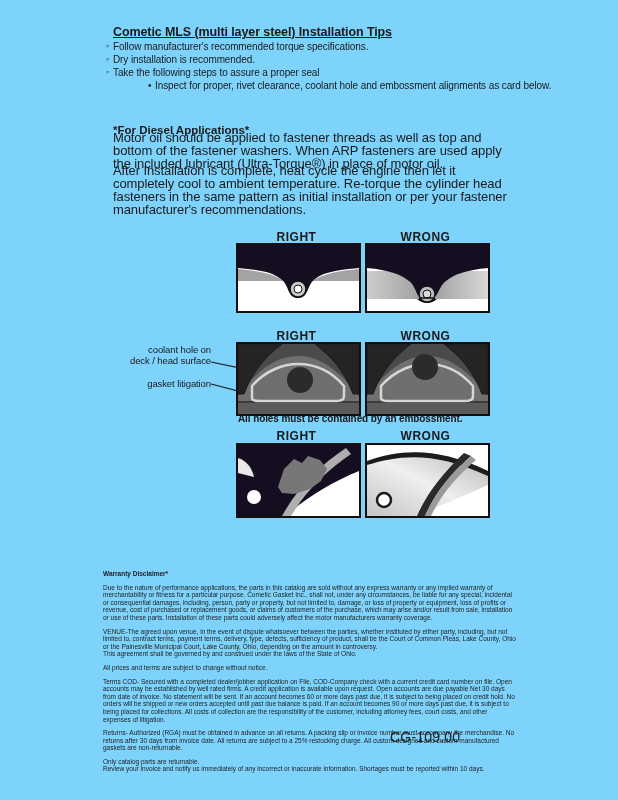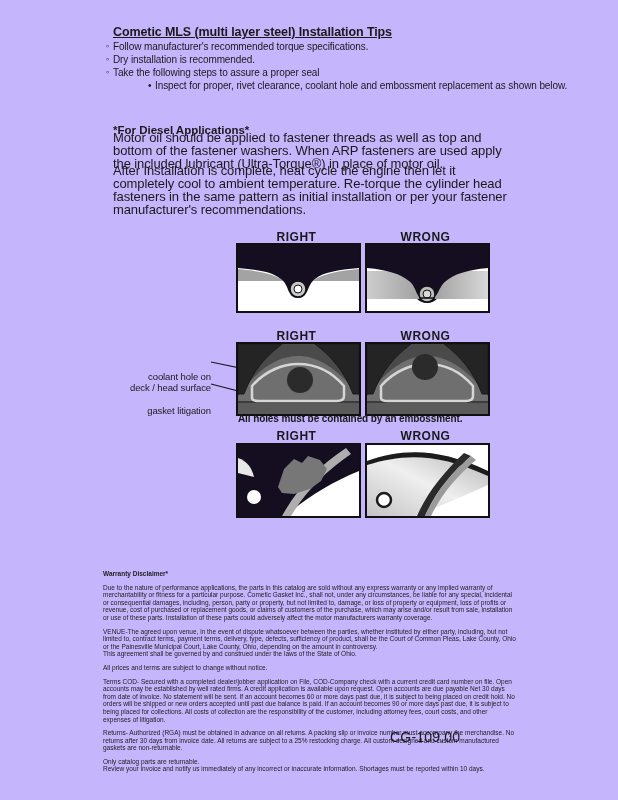--- a/index.html
+++ b/index.html
@@ -3,7 +3,7 @@
 <meta charset="utf-8">
 <style>
   html,body{margin:0;padding:0;background:#ffffff;}
-  #page{position:relative;width:618px;height:800px;background:#c4b5fd;overflow:hidden;
+  #page{position:relative;width:618px;height:800px;background:#7dd3fc;overflow:hidden;
         font-family:"Liberation Sans",sans-serif;color:#1a1a1a;}
 
   .title{position:absolute;left:113px;top:25px;font-size:12.5px;font-weight:bold;

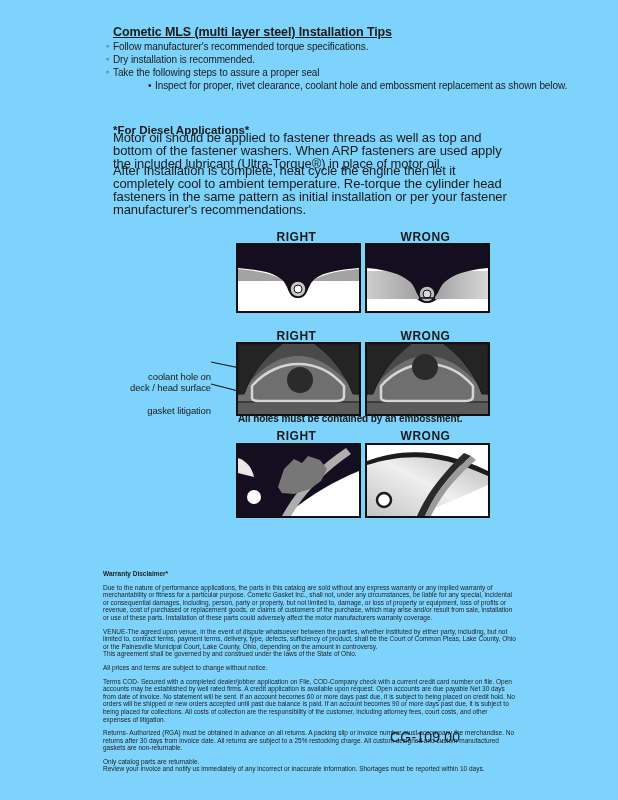--- a/index.html
+++ b/index.html
@@ -47,7 +47,7 @@
     <div class="b-row"><span class="b-mark">◦</span><span>Follow manufacturer's recommended torque specifications.</span></div>
     <div class="b-row"><span class="b-mark">◦</span><span>Dry installation is recommended.</span></div>
     <div class="b-row"><span class="b-mark">◦</span><span>Take the following steps to assure a proper seal</span></div>
-    <div class="sb-row"><span class="sb-mark">•</span><span>Inspect for proper, rivet clearance, coolant hole and embossment replacement as shown below.</span></div>
+    <div class="sb-row"><span class="sb-mark">•</span><span>Inspect for proper, rivet clearance, coolant hole and embossment alignments as card below.</span></div>
   </div>
 
   <div class="diesel-h">*For Diesel Applications*</div>

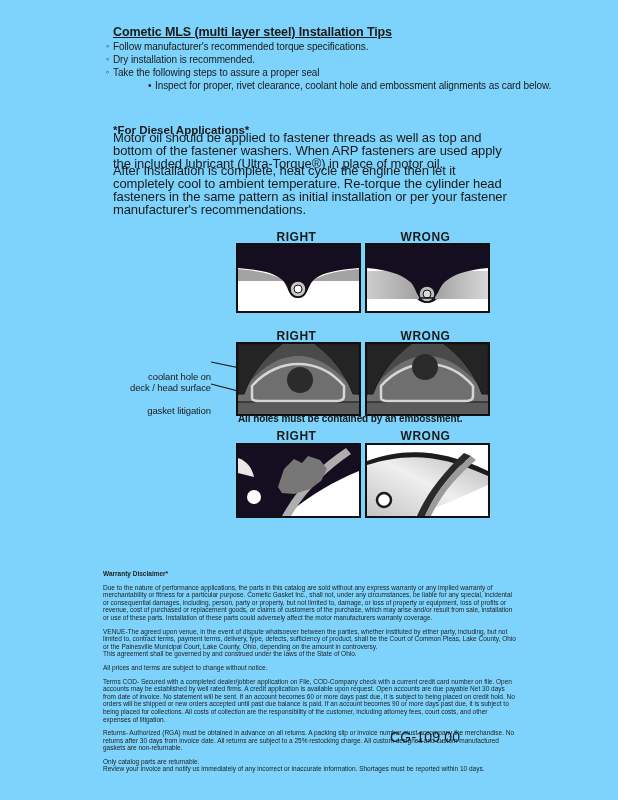--- a/index.html
+++ b/index.html
@@ -26,7 +26,7 @@
   .dbox svg{display:block;}
   .caption{position:absolute;font-size:10px;font-weight:bold;letter-spacing:-0.1px;line-height:11.5px;}
 
-  .callout{position:absolute;left:98px;width:113px;text-align:right;font-size:9.5px;line-height:11px;letter-spacing:-0.1px;margin-top:27px;}
+  .callout{position:absolute;left:98px;width:113px;text-align:right;font-size:9.5px;line-height:11px;letter-spacing:-0.1px;}
   #leader-svg{position:absolute;left:209px;top:352px;}
 
   .warranty{position:absolute;left:103px;top:570px;width:414px;font-size:6.5px;line-height:7.6px;color:#222;}

